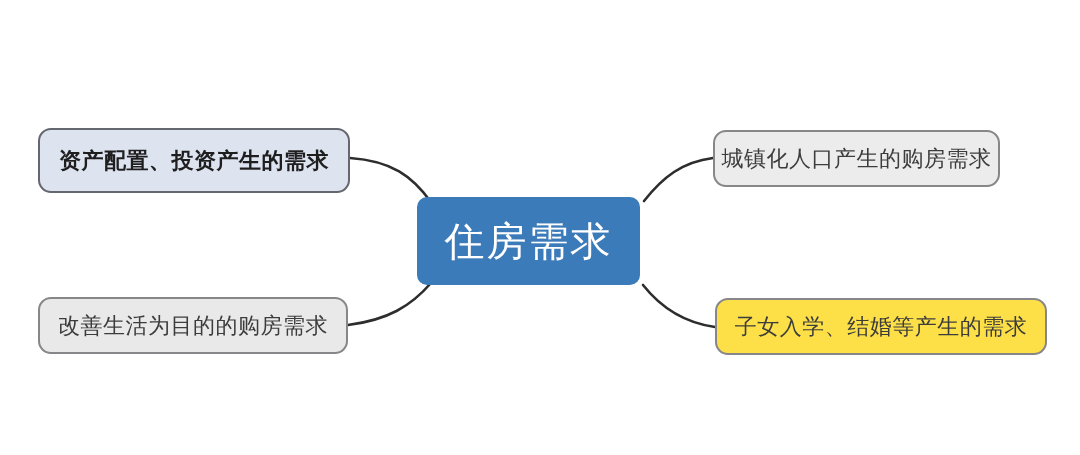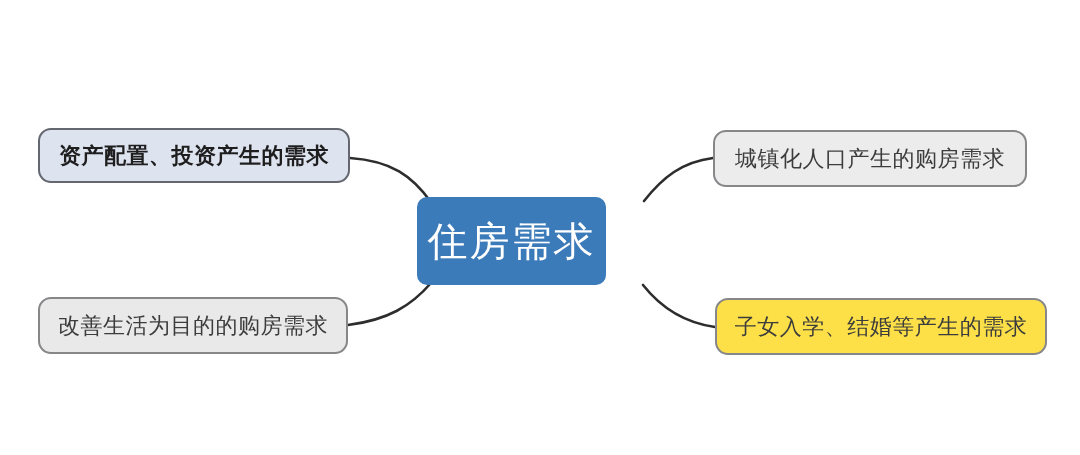--- a/index.html
+++ b/index.html
@@ -51,7 +51,7 @@
     letter-spacing: 0.5px;
   }
 
-  .node-tl { left: 38px;  top: 128px; width: 312px; height: 55px; font-weight: 700; }
+  .node-tl { left: 38px;  top: 128px; width: 312px; height: 65px; font-weight: 700; }
   .node-tr { left: 713px; top: 130px; width: 314px; }
   .node-bl { left: 38px;  top: 297px; width: 310px; }
   .node-br { left: 715px; top: 298px; width: 332px; }

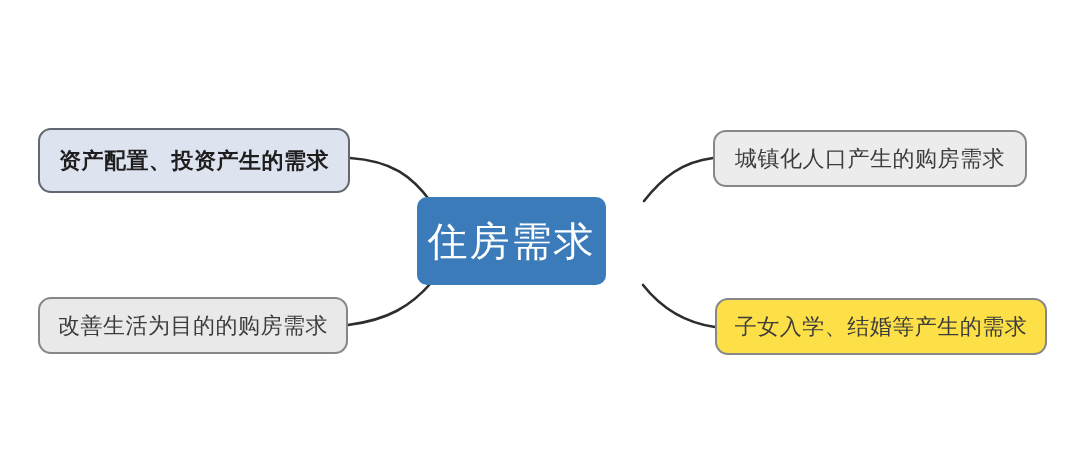--- a/index.html
+++ b/index.html
@@ -52,7 +52,7 @@
   }
 
   .node-tl { left: 38px;  top: 128px; width: 312px; height: 65px; font-weight: 700; }
-  .node-tr { left: 713px; top: 130px; width: 314px; }
+  .node-tr { left: 713px; top: 130px; width: 287px; }
   .node-bl { left: 38px;  top: 297px; width: 310px; }
   .node-br { left: 715px; top: 298px; width: 332px; }
 </style>

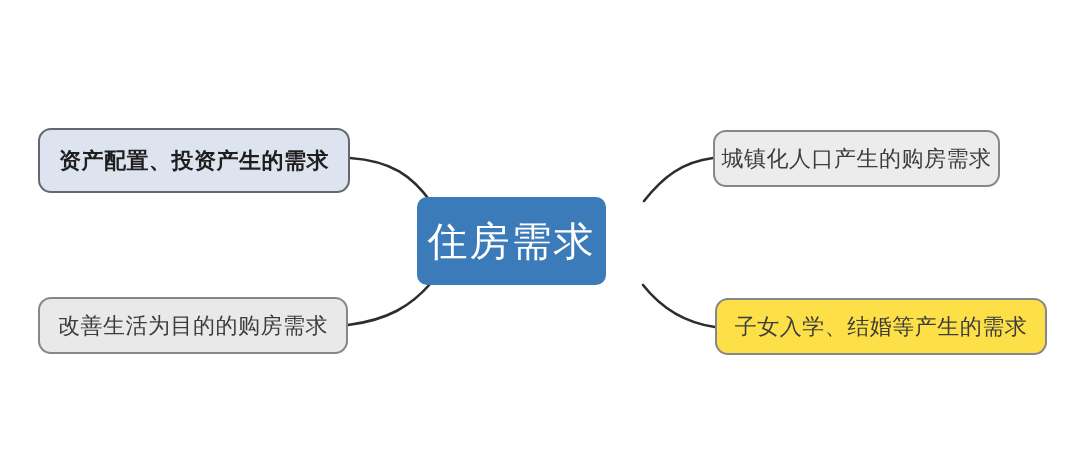--- a/index.html
+++ b/index.html
@@ -35,7 +35,7 @@
   .node-central {
     left: 417px;
     top: 197px;
-    width: 189px;
+    width: 223px;
     height: 88px;
     border-radius: 10px;
     font-size: 40px;

